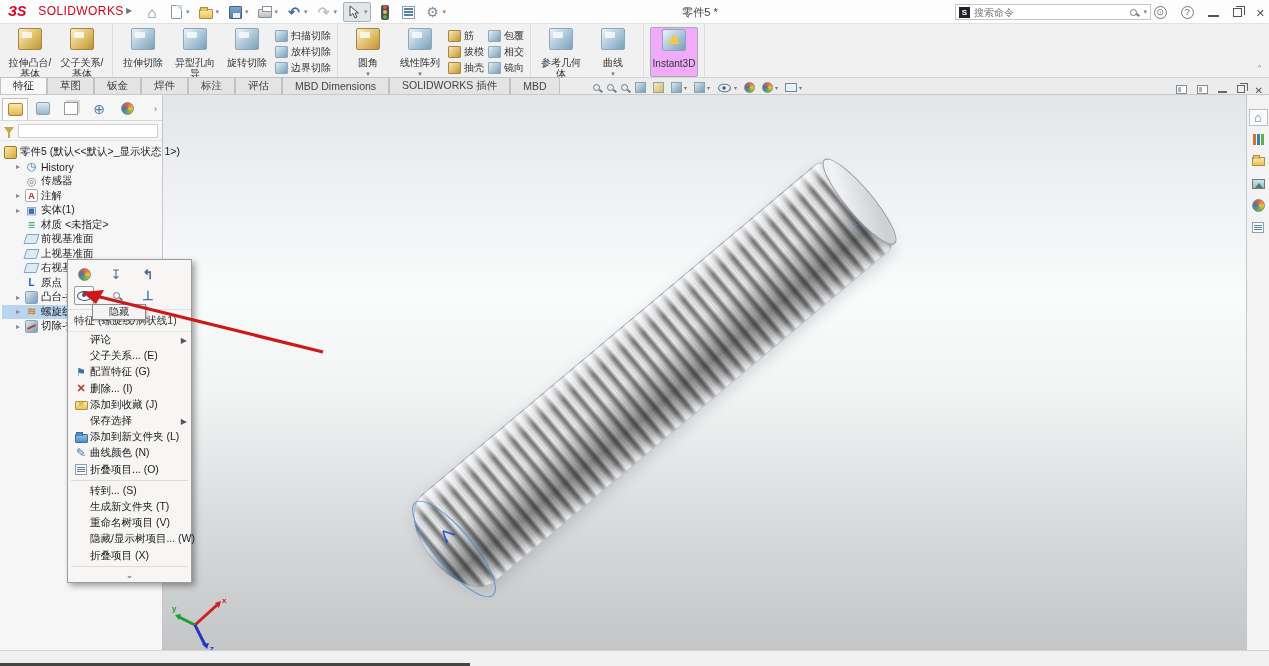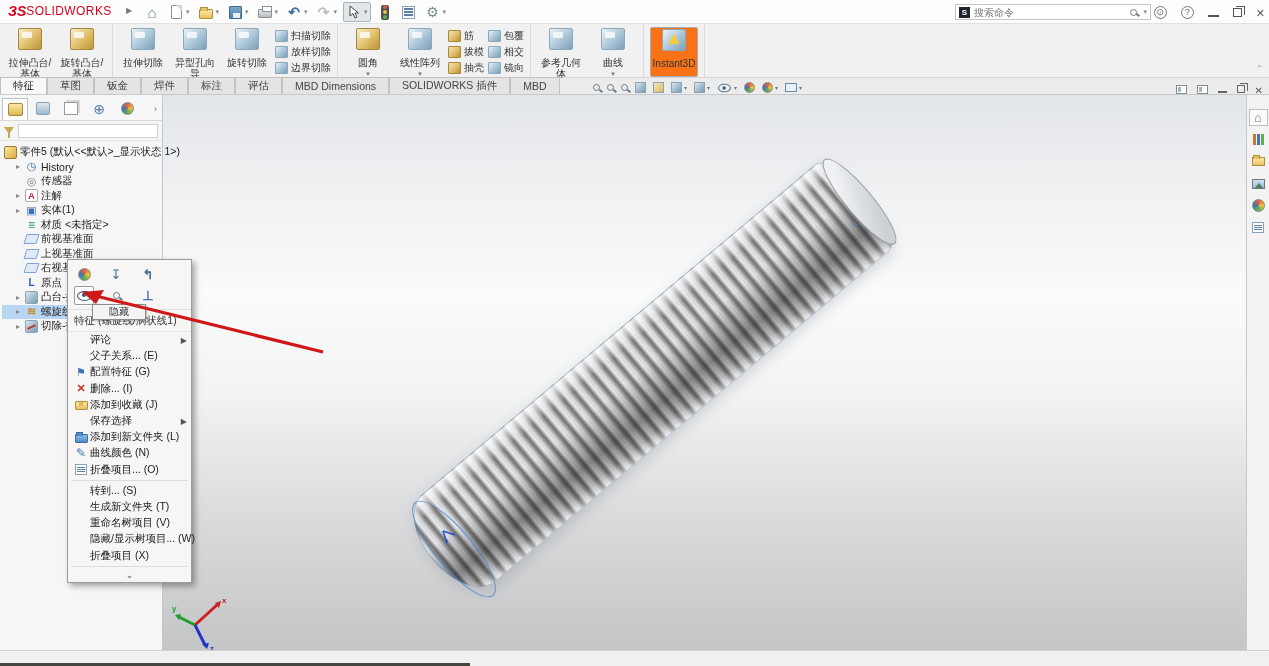--- a/index.html
+++ b/index.html
@@ -7,7 +7,7 @@
 
   
   #titlebar { position:absolute; left:0; top:0; width:1269px; height:24px; background:#fdfdfd; border-bottom:1px solid #e2e2e2; }
-  #logo { position:absolute; left:8px; top:3px; display:flex; align-items:center; gap:0; }
+  #logo { position:absolute; left:8px; top:3px; display:flex; align-items:center; gap:12px; }
   #logo .mark { color:#d6001c; font-style:italic; font-weight:bold; font-size:14px; }
   #logo .word { color:#d6001c; font-weight:normal; font-size:12px; letter-spacing:.4px; }
   #logo-flyout { position:absolute; left:126px; top:6px; font-size:8px; color:#777; cursor:pointer; }

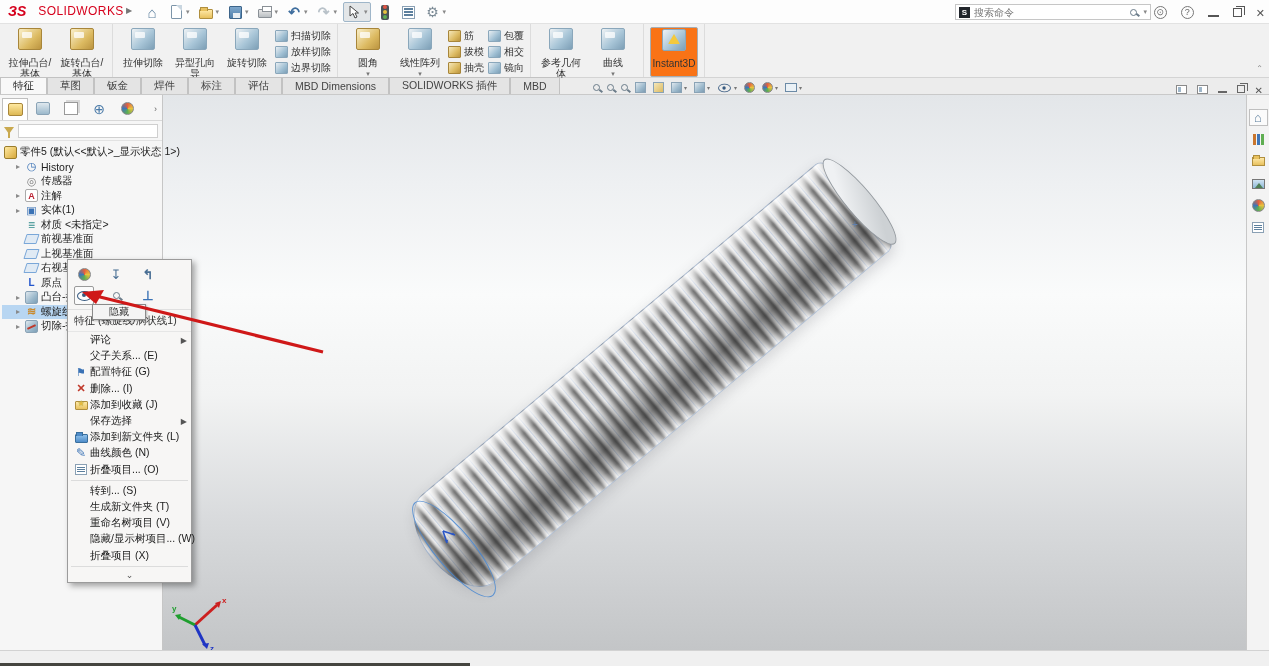--- a/index.html
+++ b/index.html
@@ -265,6 +265,7 @@
         <span class="qa-caret">▾</span>
       </span>
   </div>
+  <div id="doc-title">零件5 *</div>
   <div id="search-box">
     <span class="sw-sq">S</span>
     <input value="" placeholder="搜索命令" style="">

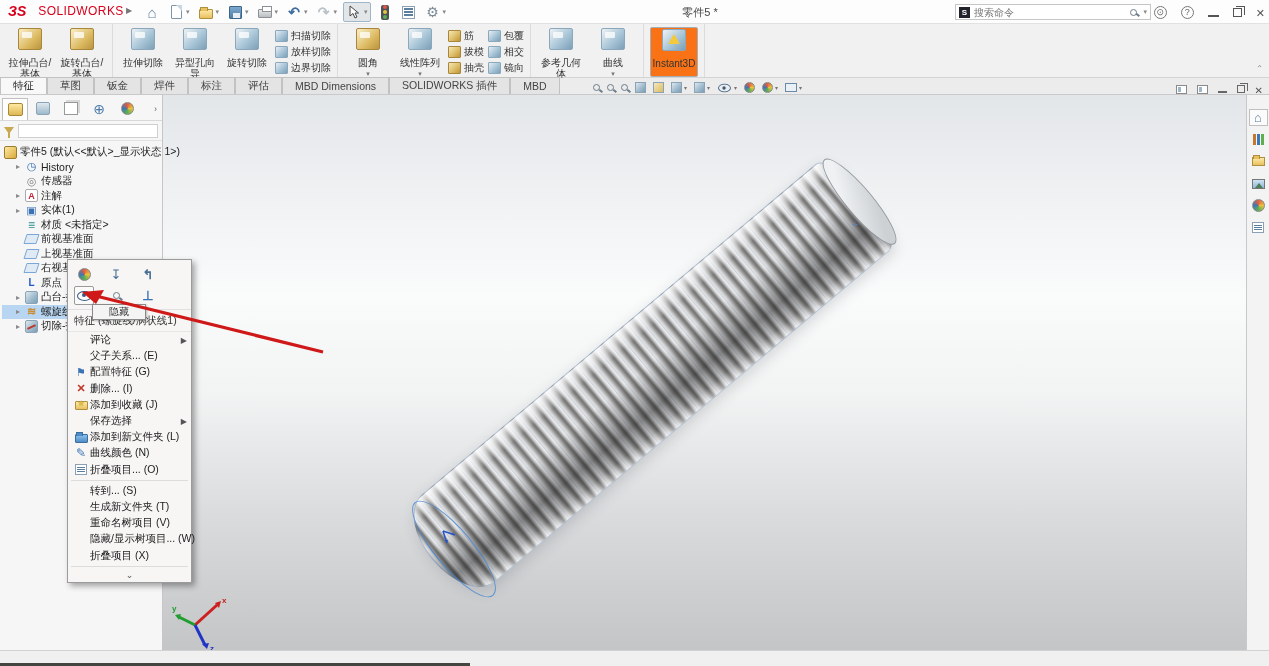--- a/index.html
+++ b/index.html
@@ -289,7 +289,7 @@
       </div>
     <div class="rb-large">
         <div class="rbic gold"></div>
-        <div class="lbl">旋转凸台/基体</div>
+        <div class="lbl">父子关系/基体</div>
       </div>
   </div>
   <div class="rb-group">

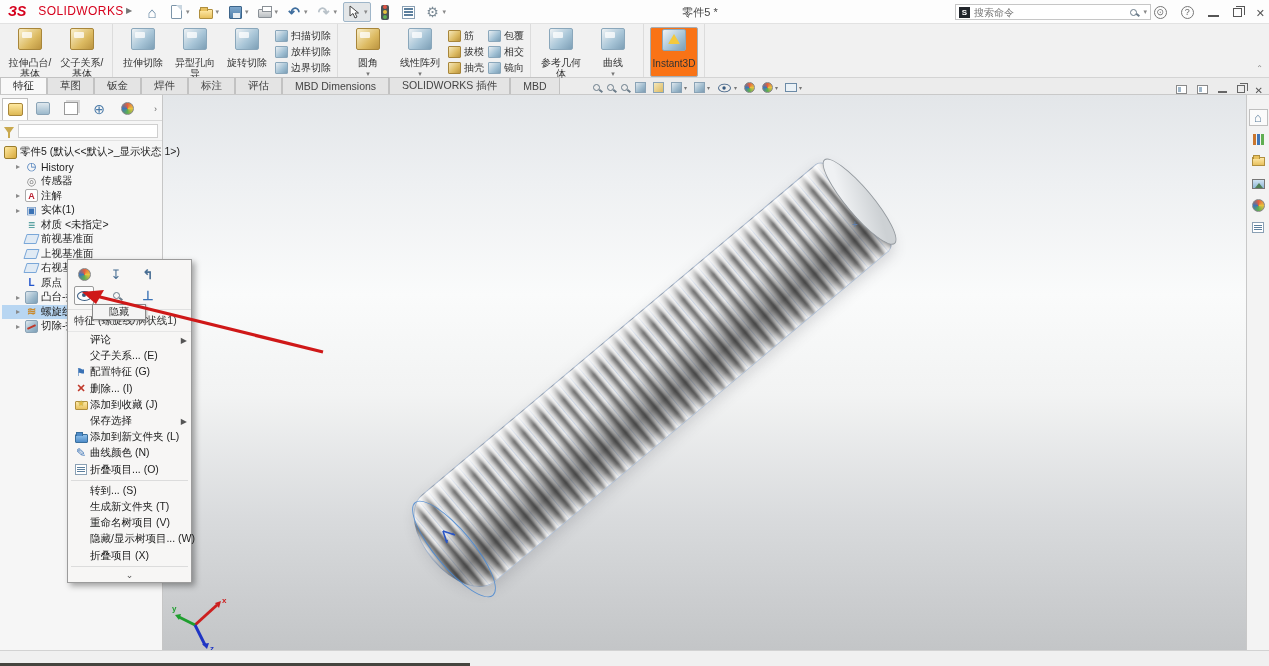--- a/index.html
+++ b/index.html
@@ -51,7 +51,7 @@
   .rb-group { display:flex; align-items:flex-start; padding:3px 6px 0 6px; border-right:1px solid #dcdcdc; gap:4px; }
   .rb-large { width:48px; text-align:center; cursor:pointer; padding-top:1px; }
   .rb-large .lbl { font-size:10px; color:#333; line-height:11px; margin-top:7px; }
-  .rb-large.active { background:#f97316; border:1px solid #a6adb3; border-radius:2px; height:50px; }
+  .rb-large.active { background:#f0abfc; border:1px solid #a6adb3; border-radius:2px; height:50px; }
   .rbic { width:24px; height:22px; margin:0 auto; background:linear-gradient(135deg,#e8eef2 5%,#a9c6d8 55%,#7d9fb6); border:1px solid #8aa7bb; border-radius:2px; position:relative; }
   .rbic.gold { background:linear-gradient(135deg,#f5e7ba 10%,#dcba61 60%,#bb9440); border-color:#a8863a; }
   .rbic::after { content:""; position:absolute; left:3px; top:3px; width:10px; height:6px; background:rgba(255,255,255,.75); border-radius:1px; }

